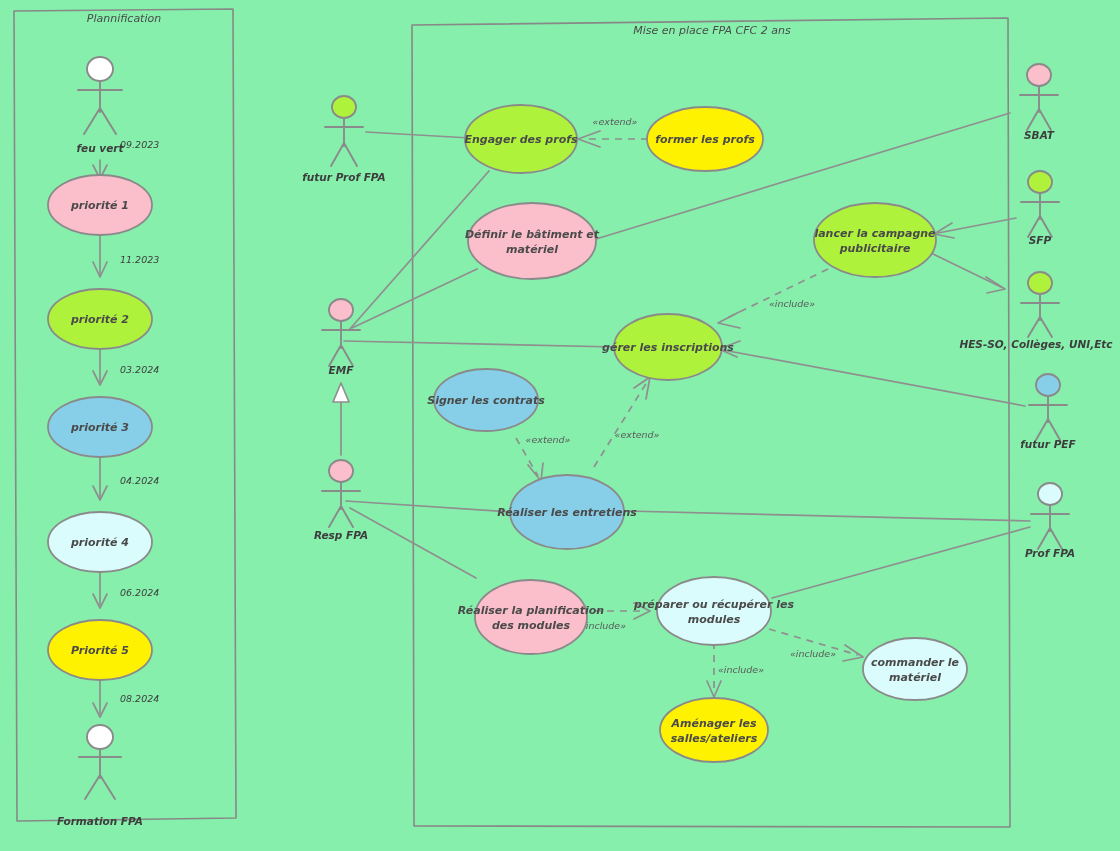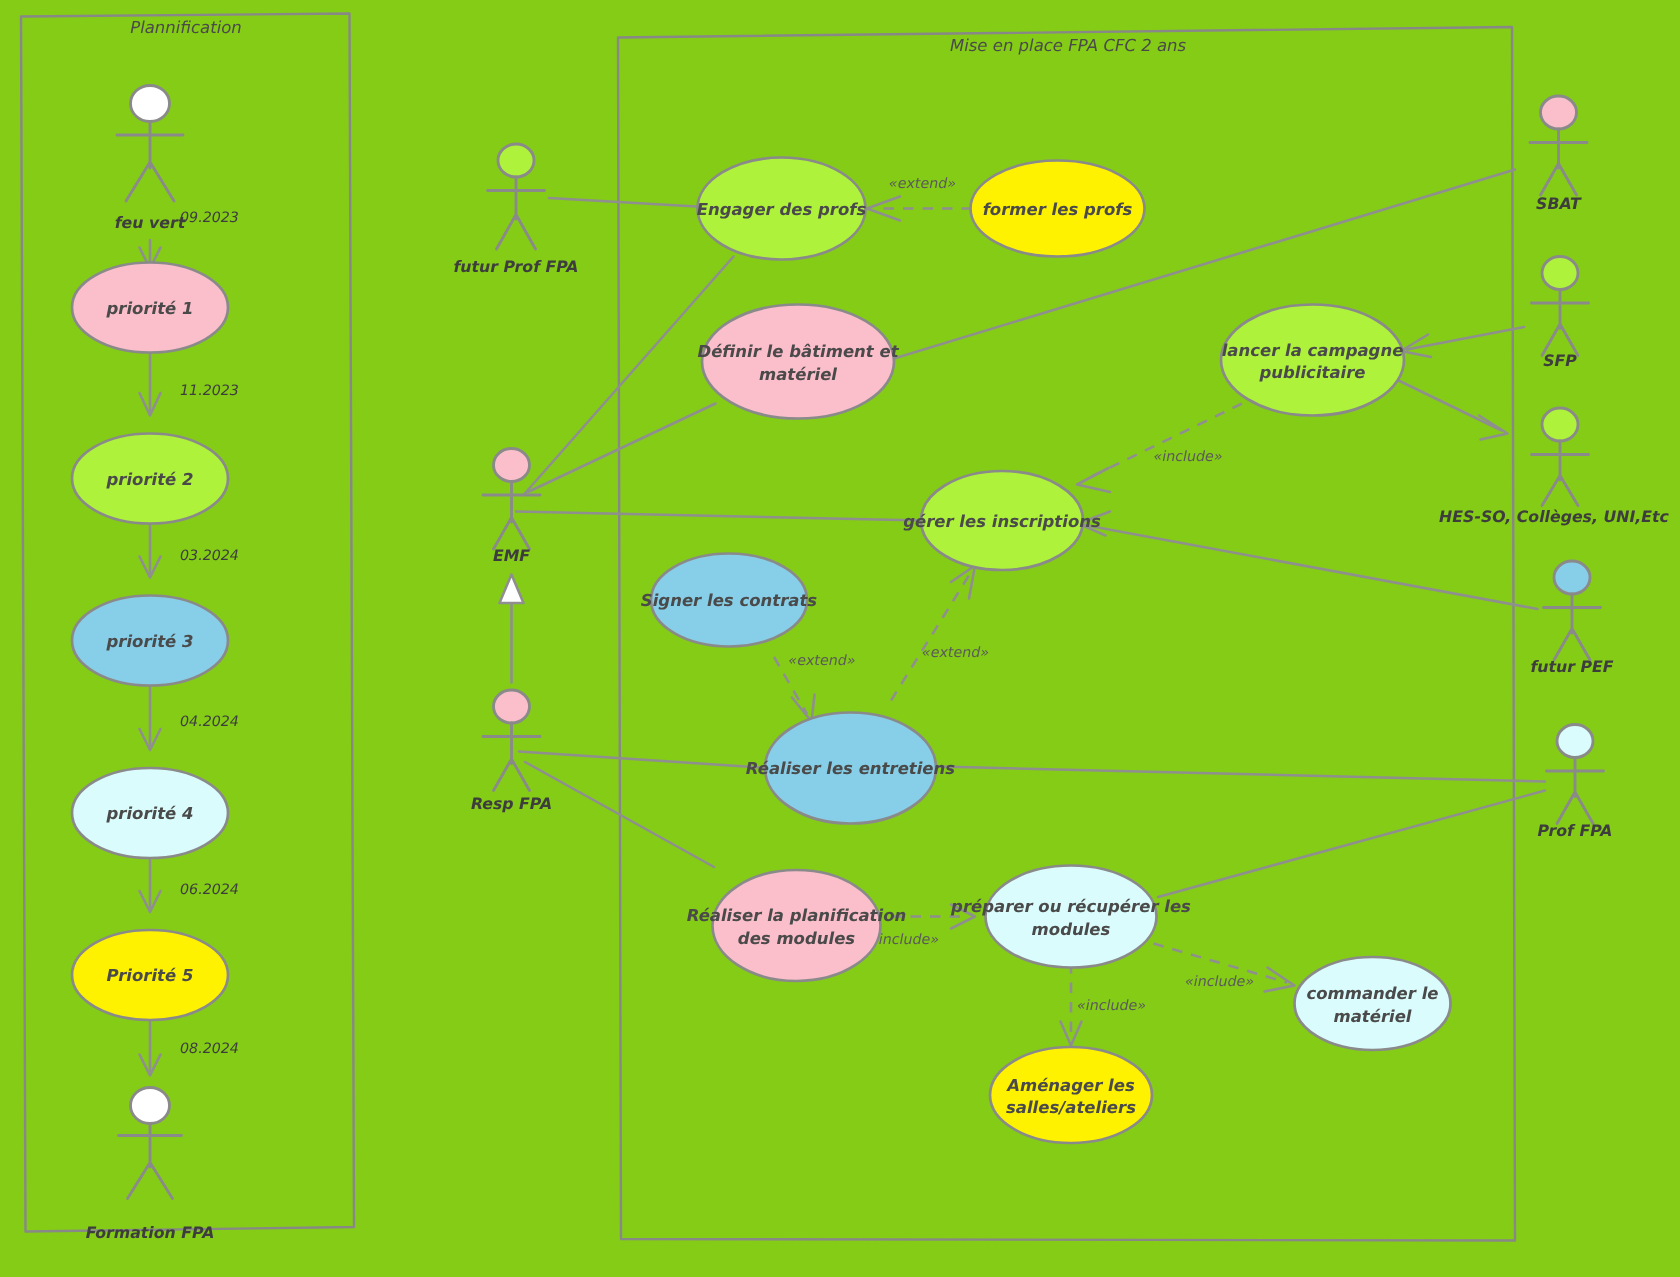--- a/index.html
+++ b/index.html
@@ -18,7 +18,7 @@
     position: relative;
     width: 1120px;
     height: 851px;
-    background: #84cc16;
+    background: #86efac;
   }
   svg.layer {
     position: absolute;

